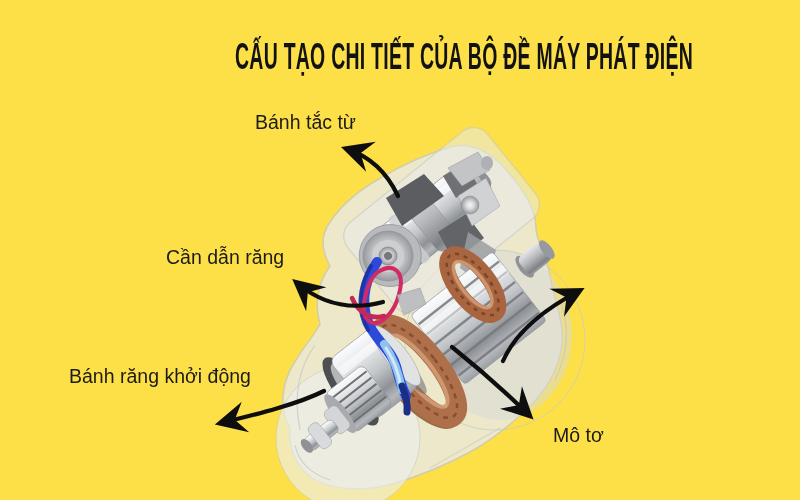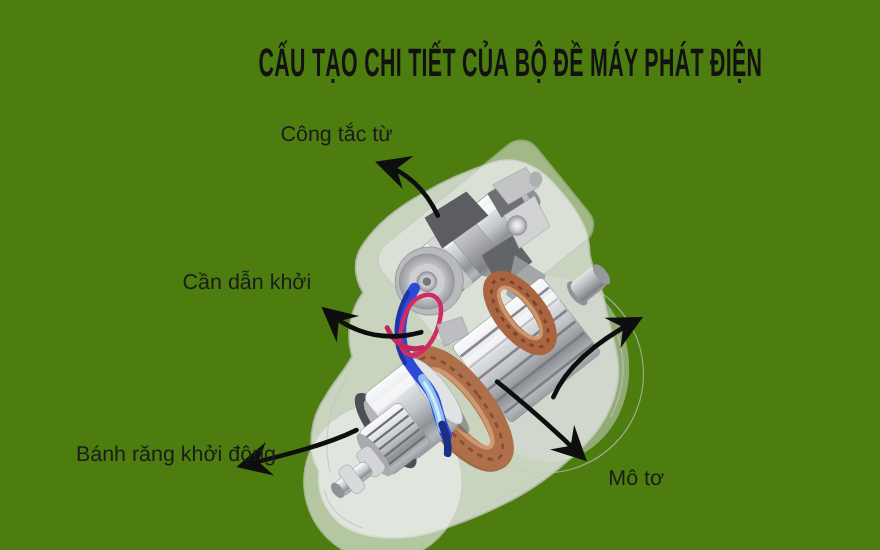--- a/index.html
+++ b/index.html
@@ -5,7 +5,7 @@
   html,body{margin:0;padding:0;}
   #stage{
     position:relative;width:800px;height:500px;overflow:hidden;
-    background:#4d7c0f;
+    background:#fde047;
     font-family:"Liberation Sans", sans-serif;
   }
   .title-wrap{

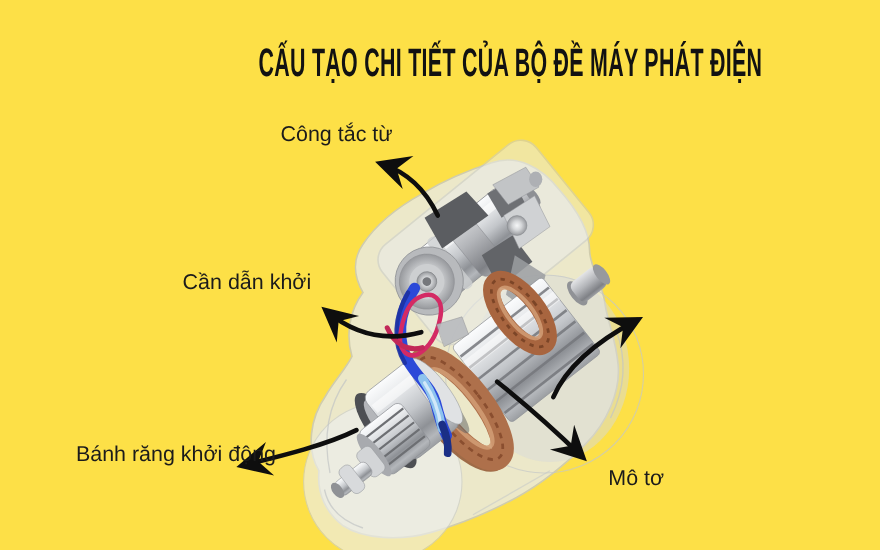--- a/index.html
+++ b/index.html
@@ -173,7 +173,7 @@
     <span class="title-text">CẤU TẠO CHI TIẾT CỦA BỘ ĐỀ MÁY PHÁT ĐIỆN</span>
   </div>
 
-  <div class="callout" id="lbl-cong-tac-tu">Công tắc từ</div>
+  <div class="callout" id="lbl-cong-tac-tu">Bánh tắc từ</div>
   <div class="callout" id="lbl-can-dan-dong">Cần dẫn khởi</div>
   <div class="callout" id="lbl-banh-rang">Bánh răng khởi động</div>
   <div class="callout" id="lbl-mo-to">Mô tơ</div>

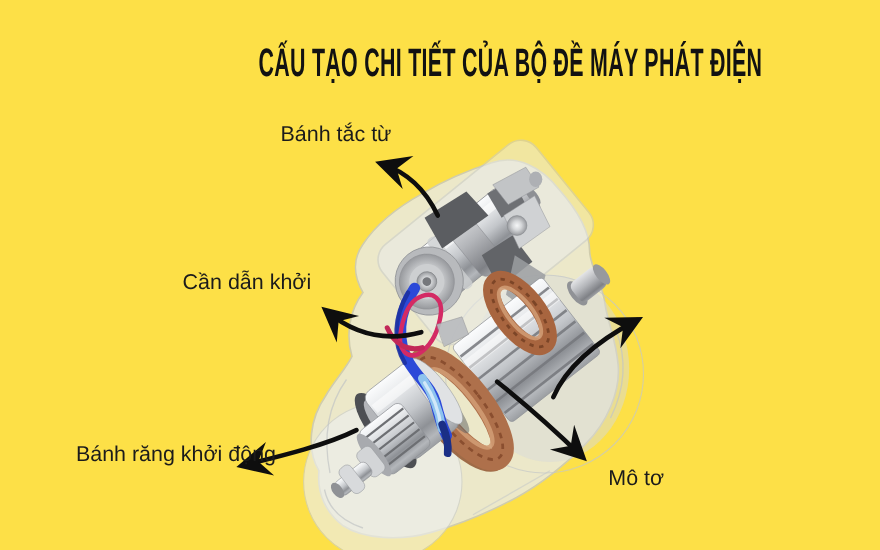--- a/index.html
+++ b/index.html
@@ -174,7 +174,7 @@
   </div>
 
   <div class="callout" id="lbl-cong-tac-tu">Bánh tắc từ</div>
-  <div class="callout" id="lbl-can-dan-dong">Cần dẫn khởi</div>
+  <div class="callout" id="lbl-can-dan-dong">Cần dẫn răng</div>
   <div class="callout" id="lbl-banh-rang">Bánh răng khởi động</div>
   <div class="callout" id="lbl-mo-to">Mô tơ</div>
 </div>

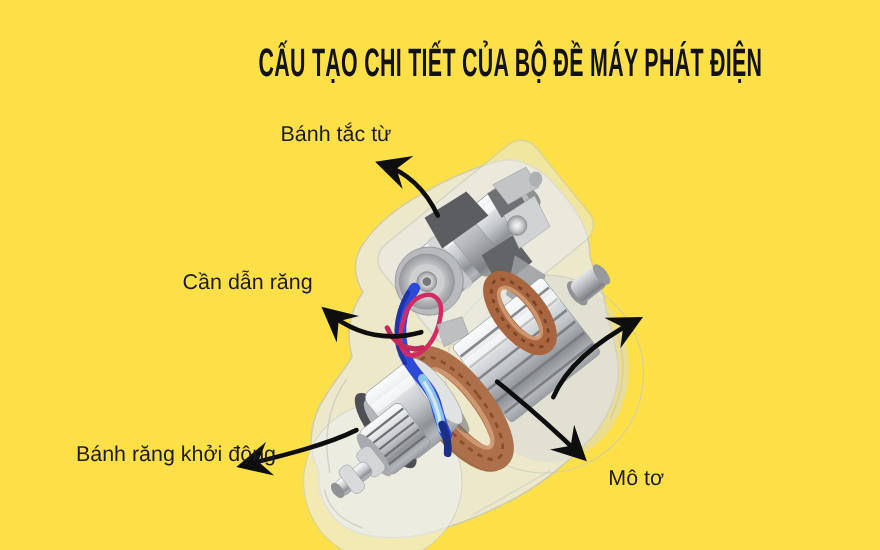--- a/index.html
+++ b/index.html
@@ -22,7 +22,7 @@
   }
   #lbl-cong-tac-tu{left:255px;top:111px;}
   #lbl-can-dan-dong{left:166px;top:246px;}
-  #lbl-banh-rang{left:69px;top:402px;}
+  #lbl-banh-rang{left:69px;top:365px;}
   #lbl-vo-bo-de{left:589px;top:250px;}
   #lbl-mo-to{left:553px;top:424px;}
   svg{position:absolute;left:0;top:0;}

